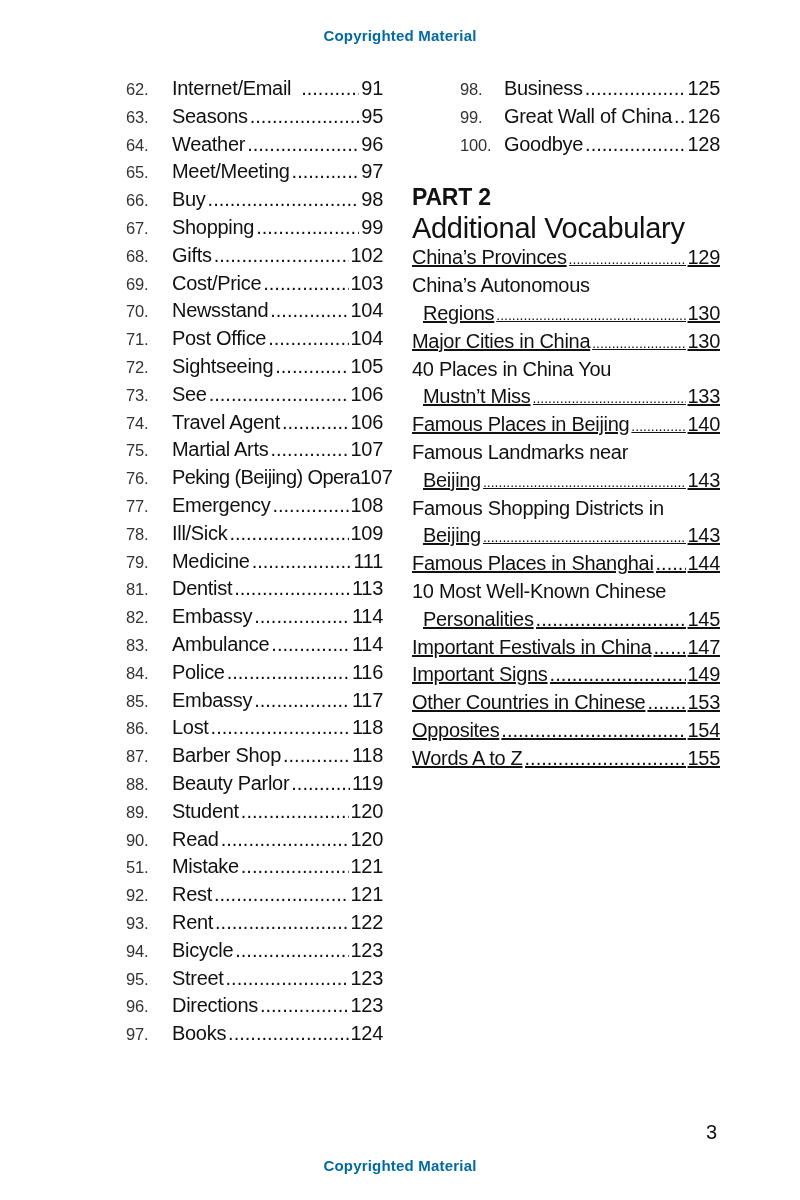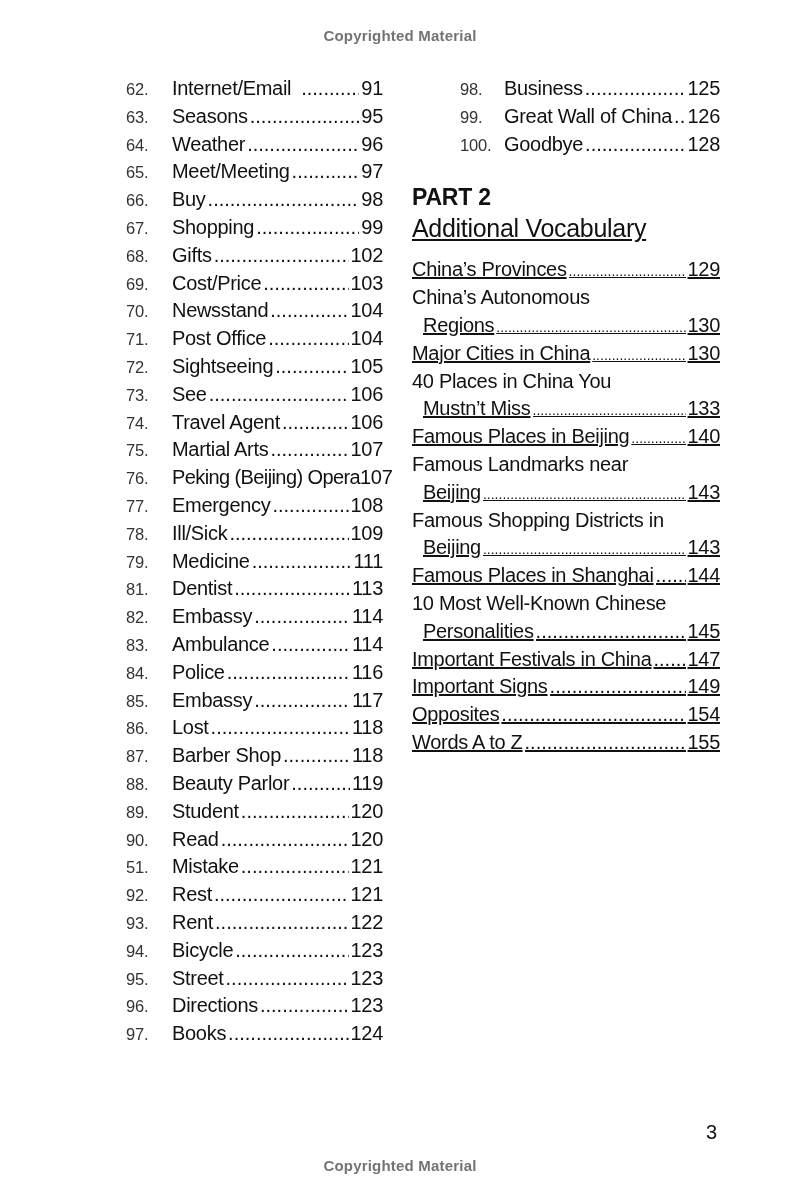--- a/index.html
+++ b/index.html
@@ -9,7 +9,7 @@
     }
     .watermark {
       position: absolute; left: 0; width: 800px; text-align: center;
-      font-family: "Liberation Sans", sans-serif; font-weight: bold; font-size: 15px; color: #737373;
+      font-family: "Liberation Sans", sans-serif; font-weight: bold; font-size: 15px; color: #0369a1;
       letter-spacing: 0.2px;
     }
     .wm-top { top: 27px; }

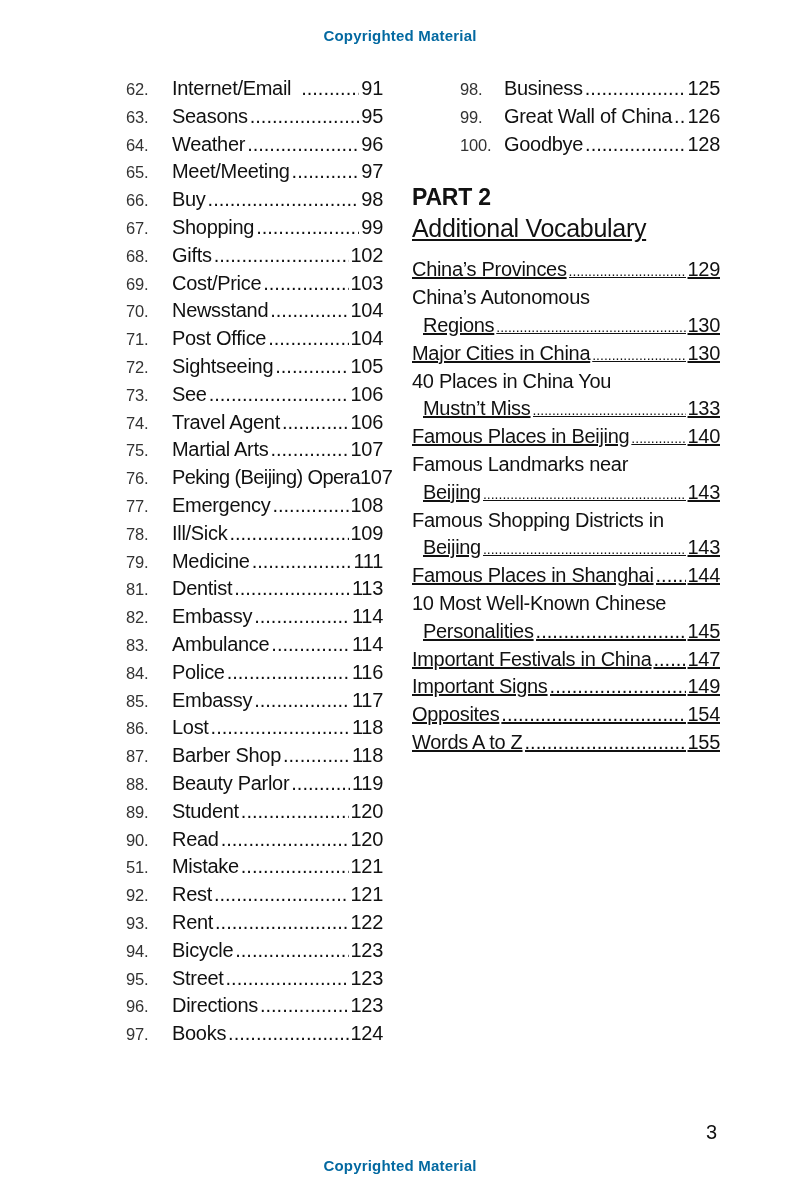--- a/index.html
+++ b/index.html
@@ -41,7 +41,7 @@
       margin-top: 24px; font-weight: bold; font-size: 23px; line-height: 30px; letter-spacing: -0.2px;
     }
     .part-title {
-      font-size: 25px; line-height: 32px; letter-spacing: -0.3px; margin-bottom: 12px; text-decoration: underline;
+      font-size: 29px; line-height: 32px; letter-spacing: -0.3px; margin-bottom: 0px;
     }
     .v-row {
       display: flex; align-items: baseline; height: 27.8px; font-size: 20px; line-height: 27.8px;

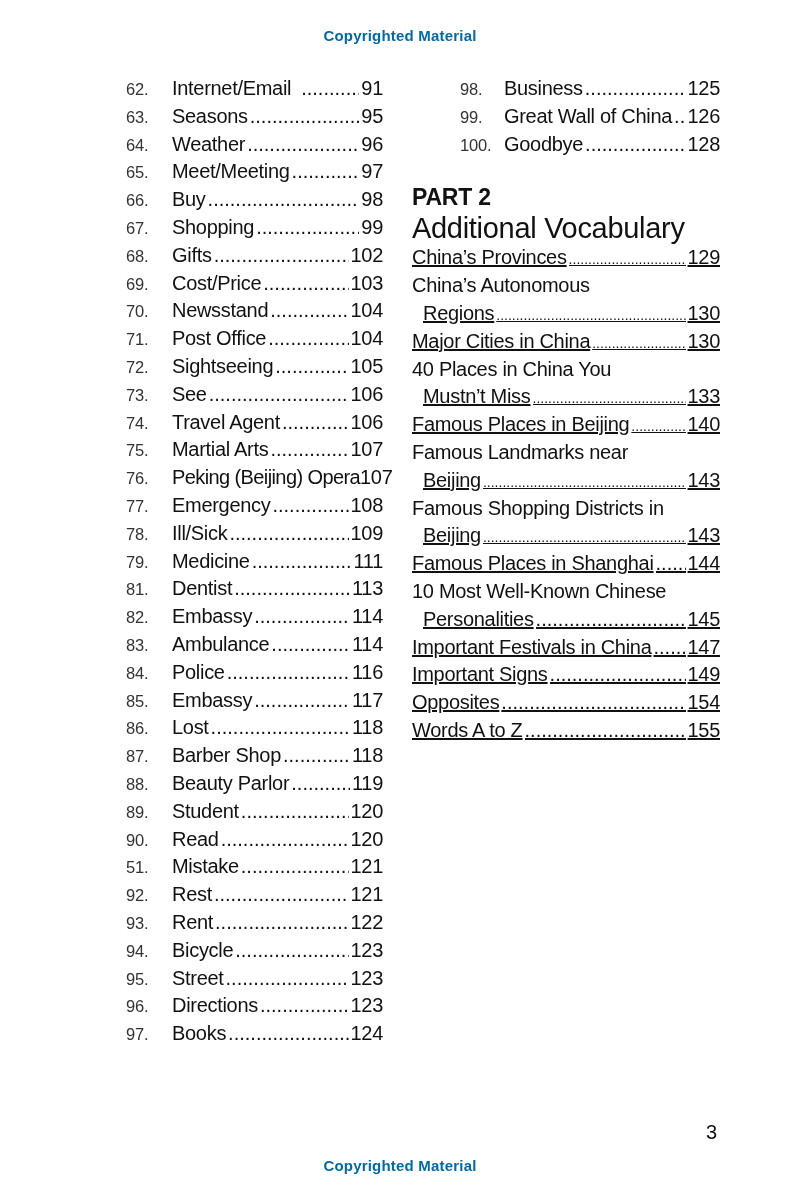--- a/index.html
+++ b/index.html
@@ -378,6 +378,11 @@
       <span class="page">149</span>
     </div>
 
+  <div class="v-row">
+      <span class="title">Other Countries in Chinese</span>
+      <span class="leader big"></span>
+      <span class="page">153</span>
+    </div>
 
   <div class="v-row">
       <span class="title">Opposites</span>

